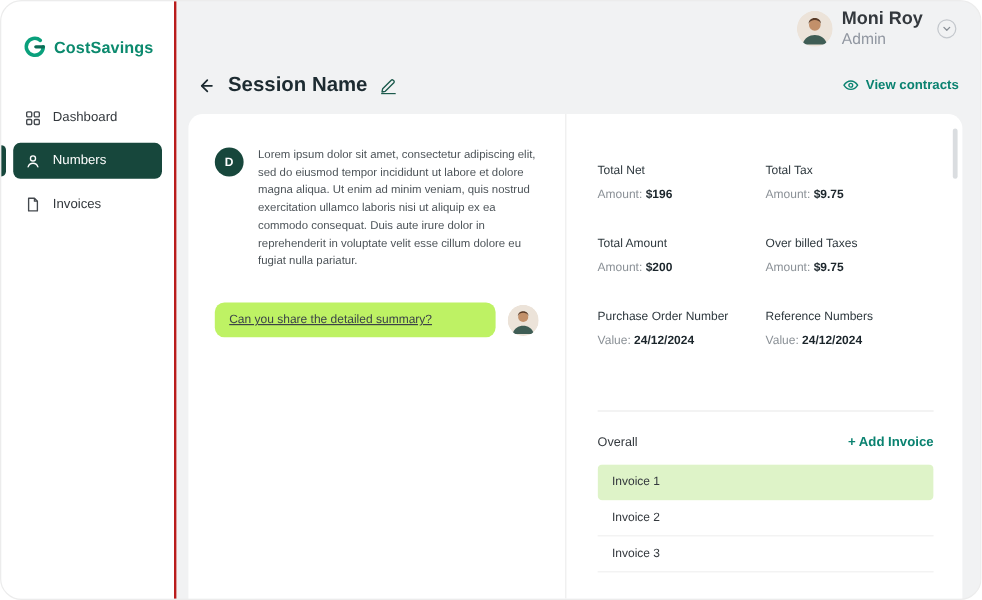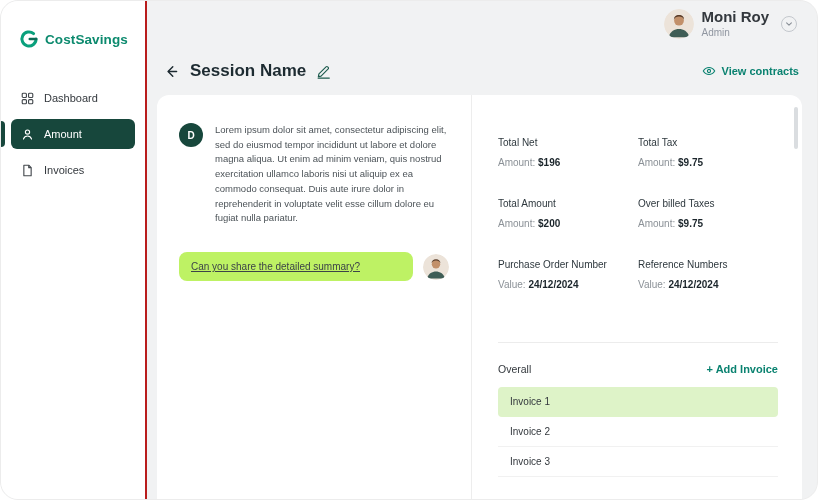--- a/index.html
+++ b/index.html
@@ -55,7 +55,7 @@
   .avatar { width: 30px; height: 30px; border-radius: 50%; overflow: hidden; flex: none; }
   .user-meta { line-height: 1.25; }
   .user-name { font-size: 15px; font-weight: bold; color: #33383d; }
-  .user-role { font-size: 10px; color: #9096a0; }
+  .user-role { font-size: 13px; color: #9096a0; }
   .chevron-btn {
     width: 16px; height: 16px; border: 1px solid #c3c7cc; border-radius: 50%;
     display: flex; align-items: center; justify-content: center; color: #8a9097;

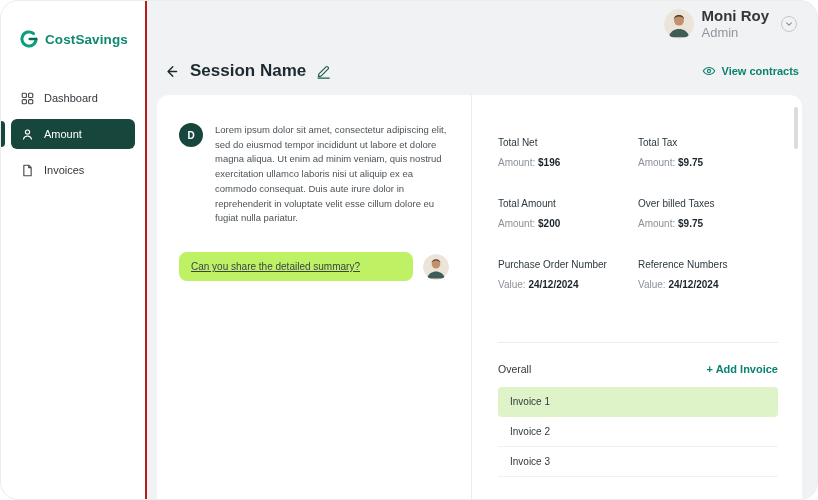--- a/index.html
+++ b/index.html
@@ -178,7 +178,7 @@
             <path d="M3 13.6c.9-2.7 3-3.7 5-3.7s4.1 1 5 3.7" fill="none" stroke="currentColor" stroke-width="1.4" stroke-linecap="round"></path>
           </svg>
         </span>
-        <span>Amount</span>
+        <span>Numbers</span>
       </div>
 
       <div class="nav-item">

